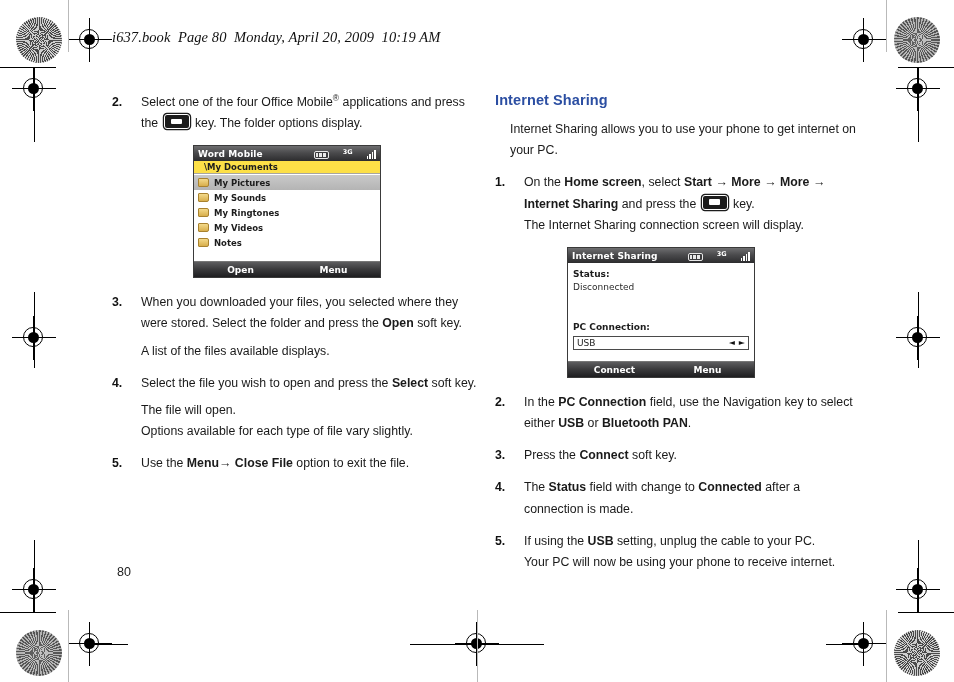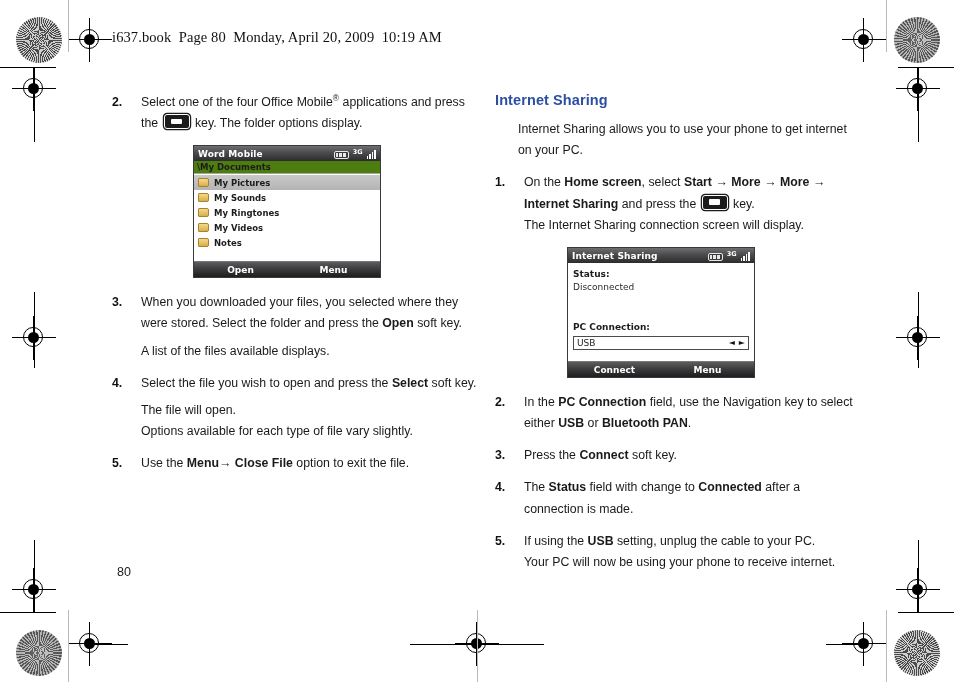--- a/index.html
+++ b/index.html
@@ -83,6 +83,7 @@
     color: #111;
     letter-spacing: 0.1px;
     white-space: pre;
+    font-style: italic;
   }
 
   

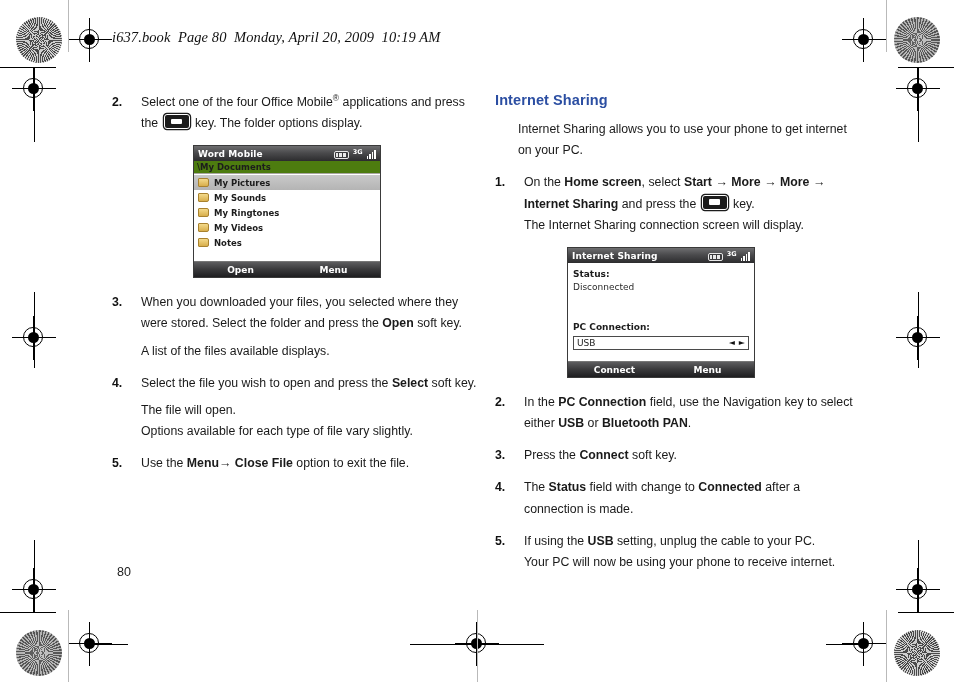--- a/index.html
+++ b/index.html
@@ -113,7 +113,7 @@
   }
 
   p.intro {
-    margin: 0 0 11px 16px;
+    margin: 0 0 11px 8px;
     padding-left: 7px;
     font-size: 12.3px;
     line-height: 1.72;

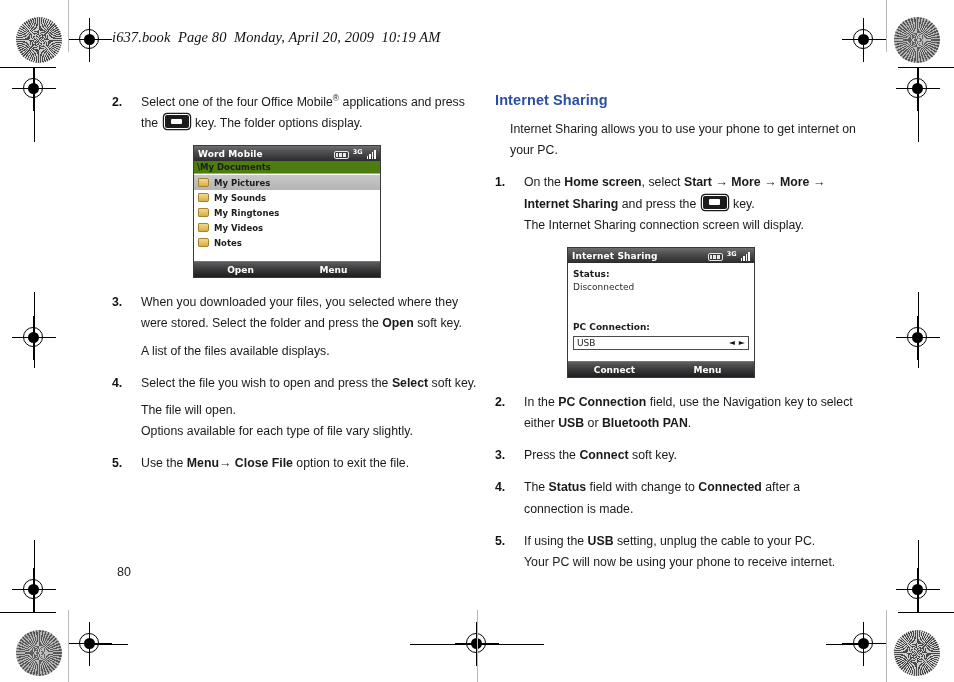--- a/index.html
+++ b/index.html
@@ -203,7 +203,7 @@
     margin-left: auto;
     display: flex;
     align-items: flex-end;
-    gap: 4px;
+    gap: 14px;
   }
   .ic-battery {
     position: relative;

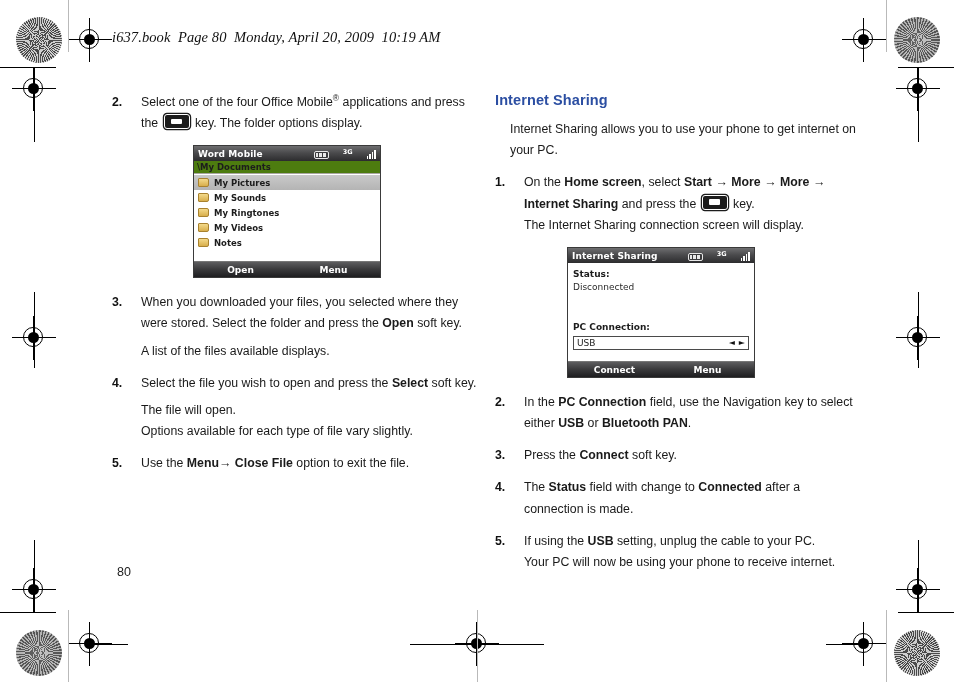--- a/index.html
+++ b/index.html
@@ -249,11 +249,11 @@
 
   .ps-pathbar {
     height: 13px;
-    background: #4d7c0f;
+    background: #fde047;
     border-bottom: 1px solid #a8a6a0;
     display: flex;
     align-items: center;
-    padding-left: 3px;
+    padding-left: 10px;
     box-sizing: border-box;
     font-size: 8.5px;
     font-weight: bold;

